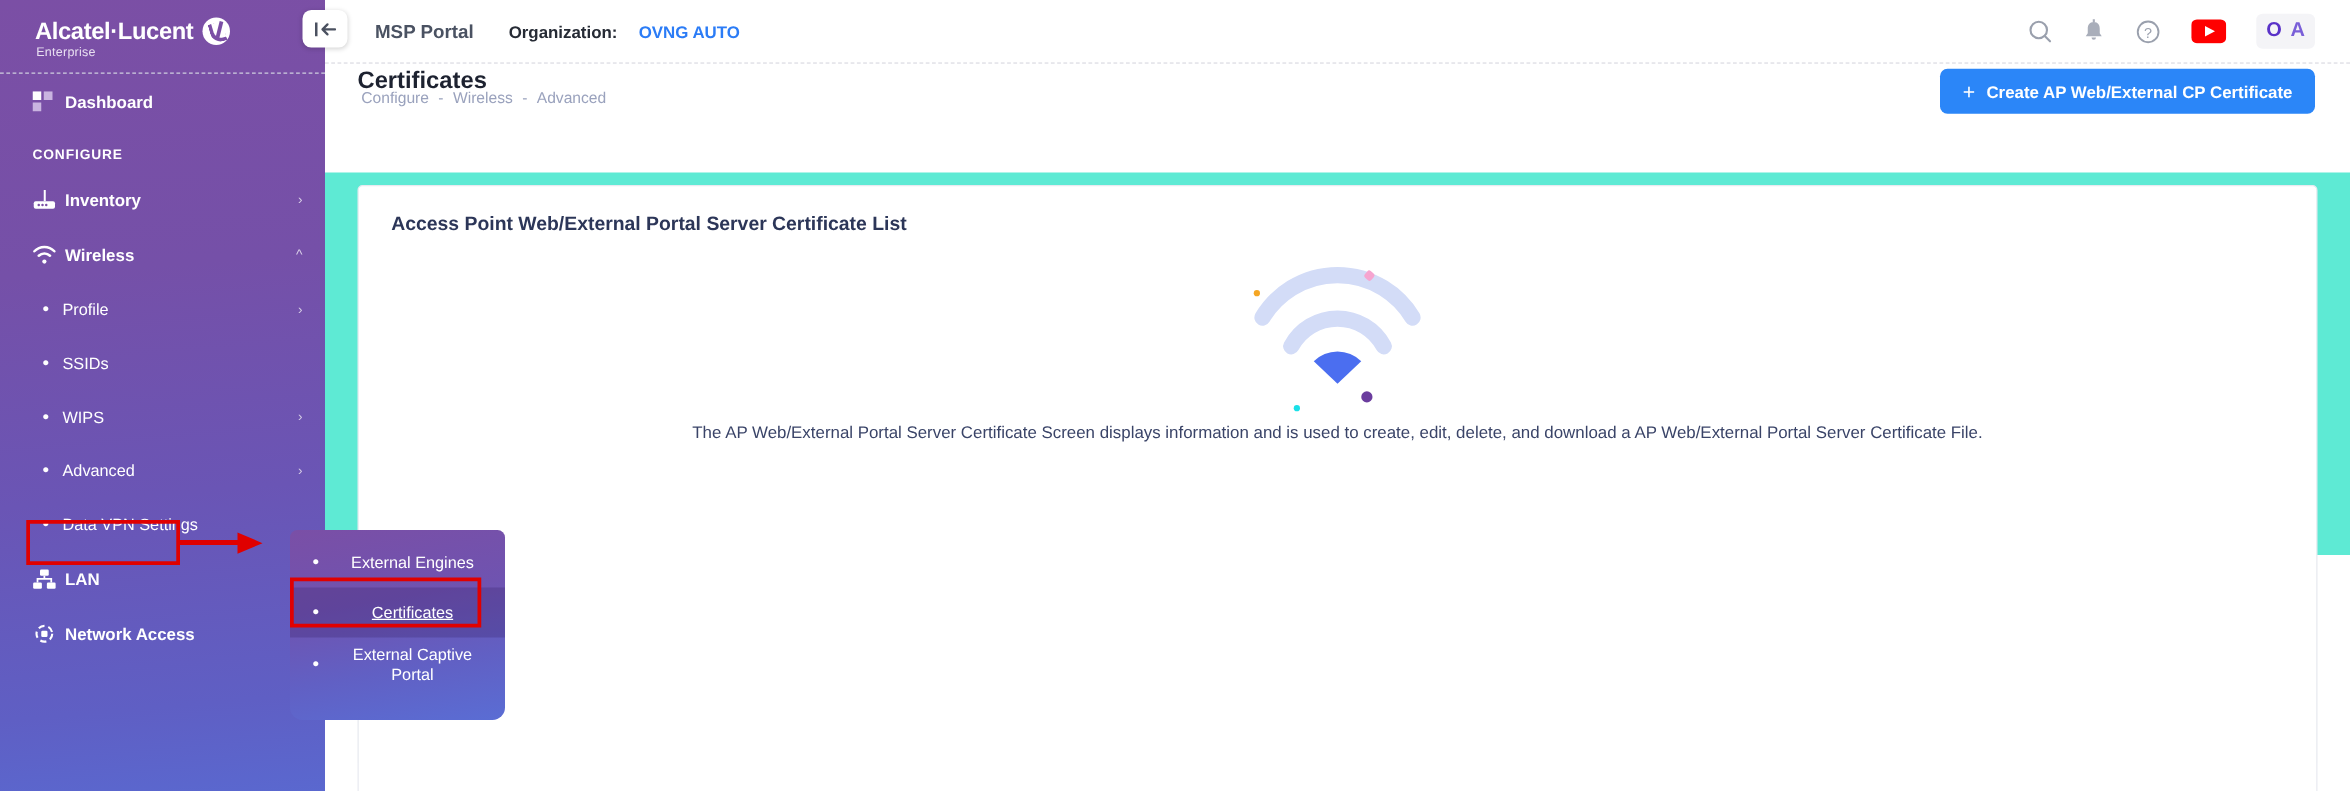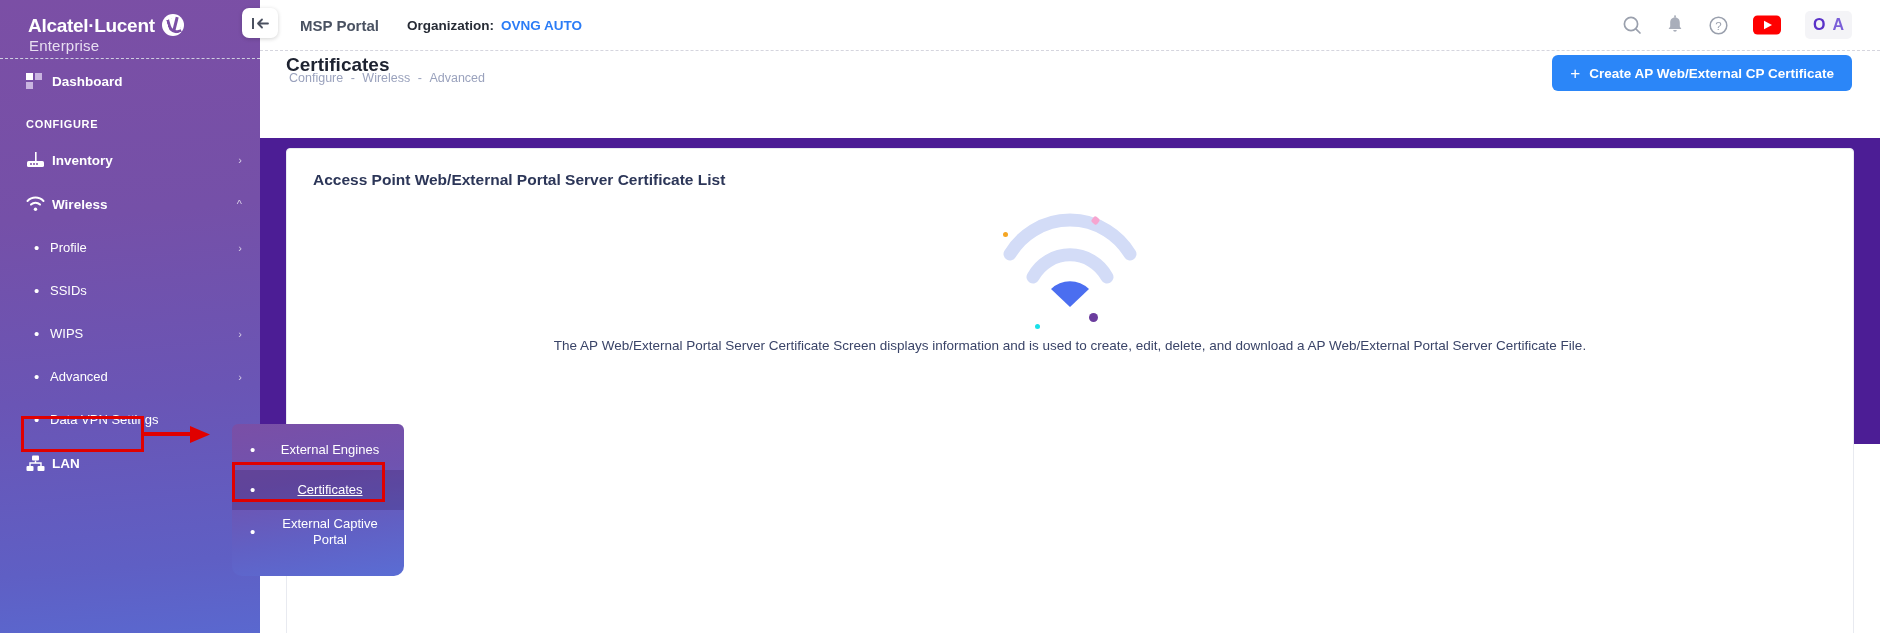--- a/index.html
+++ b/index.html
@@ -142,7 +142,7 @@
     margin-left: 28px; color: #262b35; font-size: 13.5px; font-weight: 700;
   }
   .org-value {
-    margin-left: 7px; color: #2b7cf6; font-size: 13.5px; font-weight: 700;
+    margin-left: 17px; color: #2b7cf6; font-size: 13.5px; font-weight: 700;
   }
   .top-right {
     margin-left: auto; display: flex; align-items: center; gap: 24px;

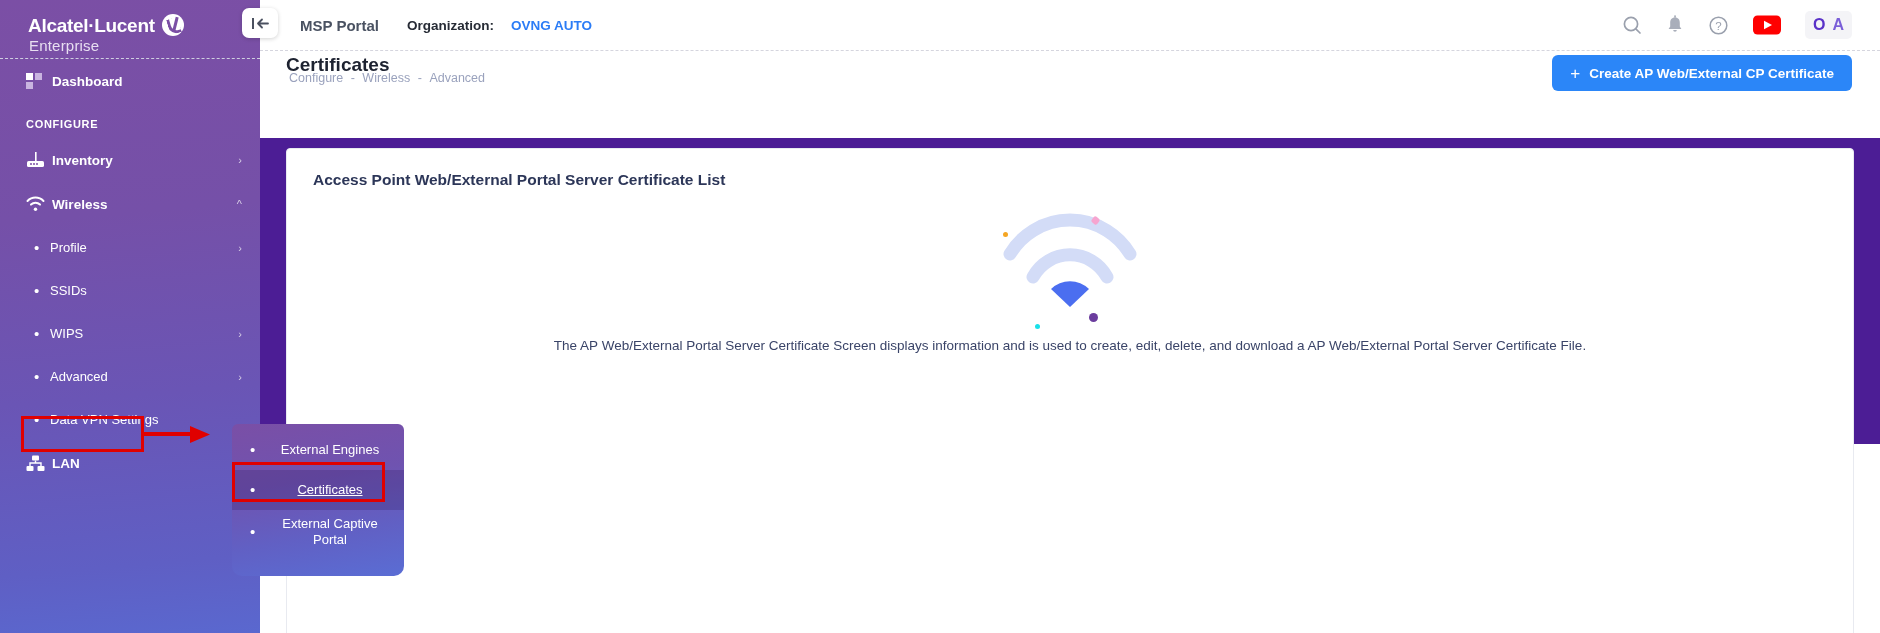--- a/index.html
+++ b/index.html
@@ -42,7 +42,7 @@
     transform: rotate(14deg);
   }
   .logo-sub {
-    color: #e8dff1; font-size: 15px; letter-spacing: .2px;
+    color: #e8dff1; font-size: 10px; letter-spacing: .2px;
     margin-top: 1px; margin-left: 1px;
   }
   .dash-sep {

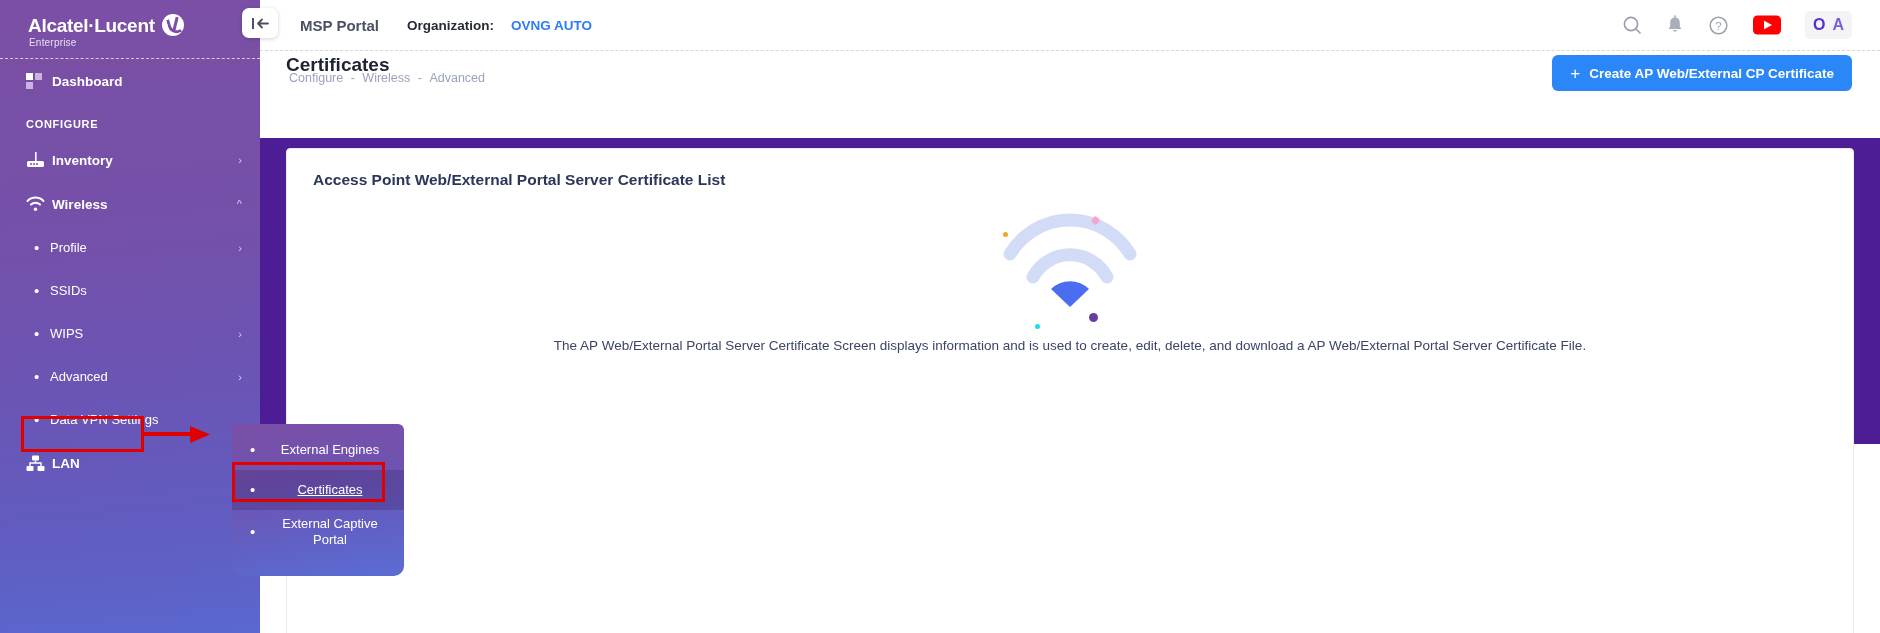--- a/index.html
+++ b/index.html
@@ -201,7 +201,7 @@
   
   #content {
     position: absolute; left: 260px; top: 138px; right: 0; bottom: 0;
-    background: #4c1d95;
+    background: #5eead4;
   }
   .card {
     position: absolute; left: 26px; top: 10px; right: 26px; height: 500px;

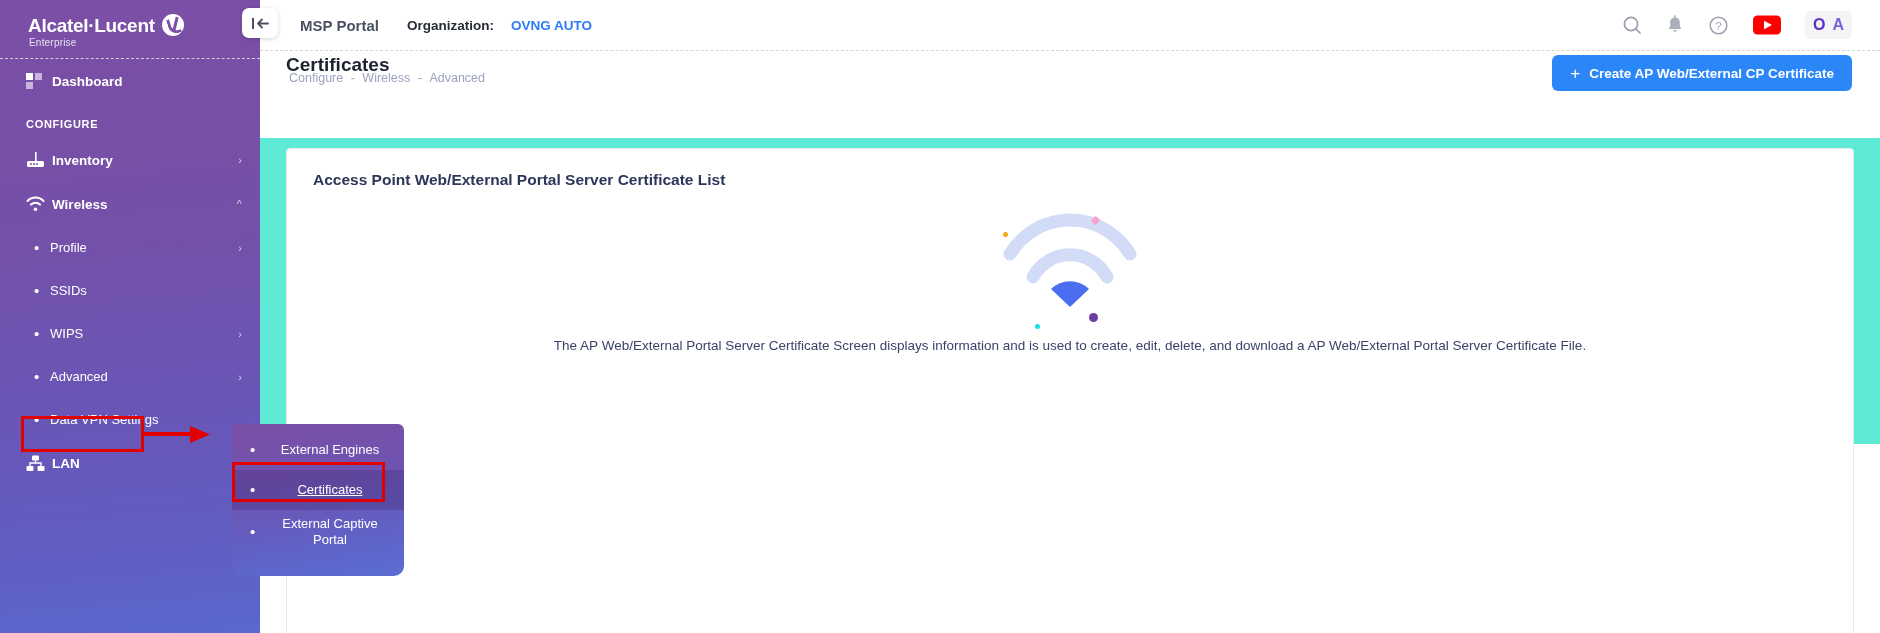--- a/index.html
+++ b/index.html
@@ -322,6 +322,16 @@
         <span class="chev">›</span>
       </div>
 
+      <div class="nav-item">
+        <span class="ico">
+          <svg width="19" height="18" viewBox="0 0 19 18">
+            <circle cx="9.5" cy="9" r="6.3" stroke="#ffffff" stroke-width="1.7" fill="none" stroke-dasharray="5 3.2"></circle>
+            <rect x="7" y="6.5" width="5" height="5" rx="1" fill="#ffffff"></rect>
+          </svg>
+        </span>
+        <span class="lbl">Network Access</span>
+        <span class="chev">⌄</span>
+      </div>
 
     </div>
 

